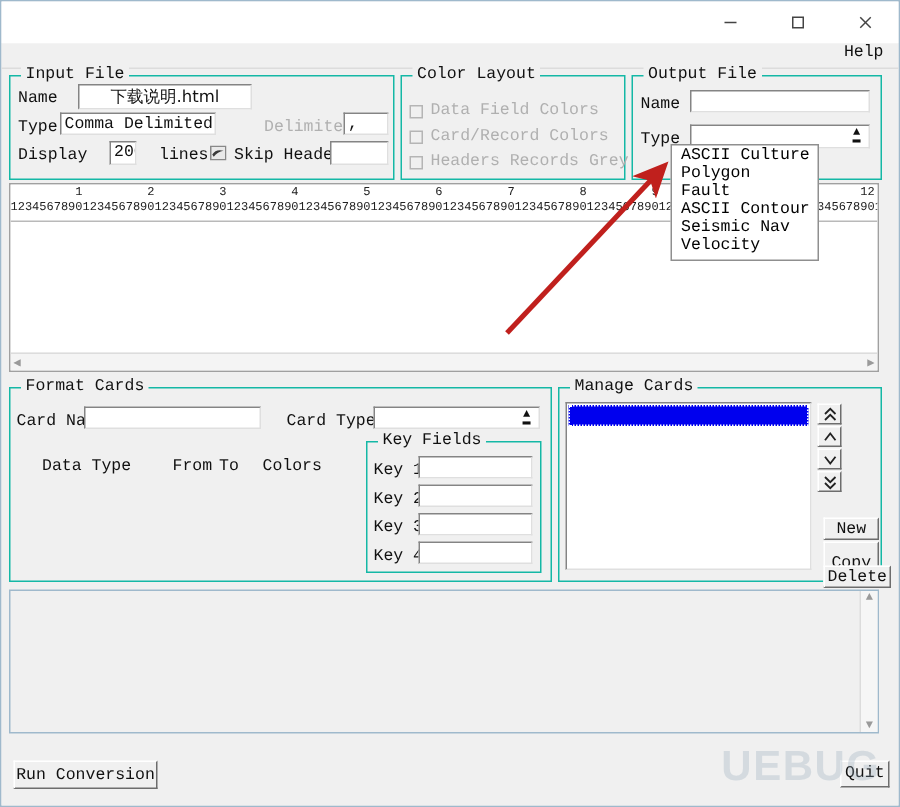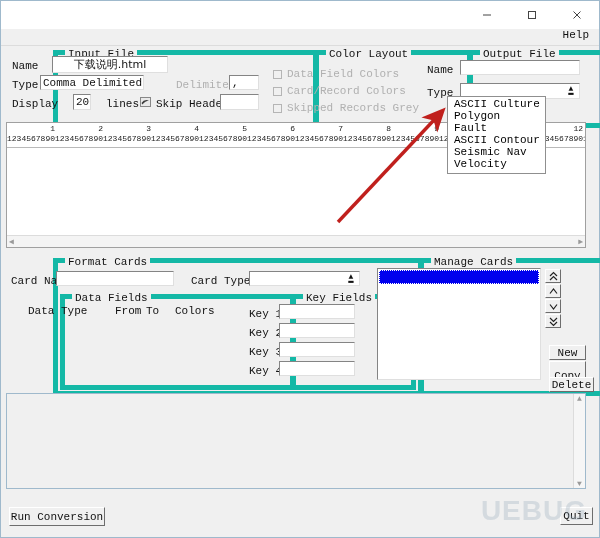--- a/index.html
+++ b/index.html
@@ -44,7 +44,7 @@
     padding:0;
   }
   
-  .group{position:absolute;border:5px solid #14b8a6;background:transparent;margin-left:47px;}
+  .group{position:absolute;border:1px solid #14b8a6;background:transparent;}
   .group > .gtitle{
     position:absolute;top:-7px;left:7px;background:#f0f0f0;
     padding:0 3px;font-size:11px;white-space:nowrap;

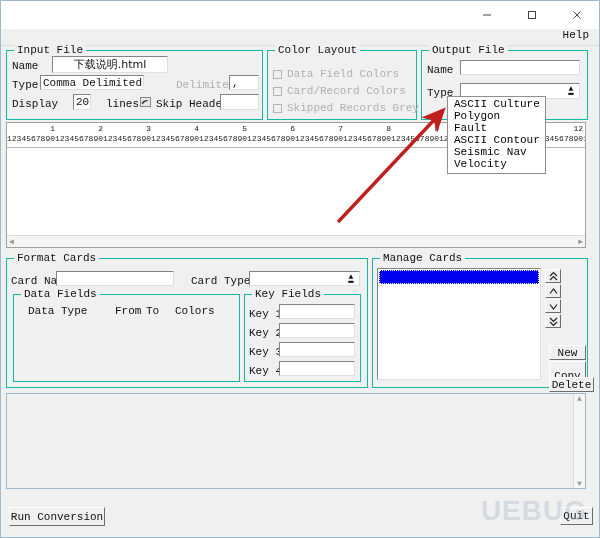--- a/index.html
+++ b/index.html
@@ -227,7 +227,7 @@
     </div>
     <div class="cbrow" style="left:272px;top:56px;">
       <span class="cbox"></span>
-      <span class="lbl dis" style="position:static;">Skipped Records Grey</span>
+      <span class="lbl dis" style="position:static;">Headers Records Grey</span>
     </div>
 
     <div class="group" style="left:420px;top:4px;width:165px;height:68px;">

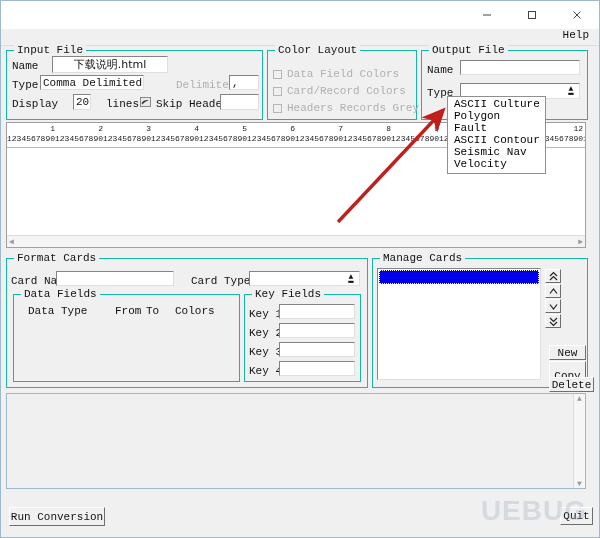--- a/index.html
+++ b/index.html
@@ -283,9 +283,6 @@
         </span>
     </div>
 
-    <div class="group" style="left:12px;top:248px;width:225px;height:86px;">
-      <div class="gtitle">Data Fields</div>
-    </div>
     <div class="lbl" style="left:27px;top:259px;">Data Type</div>
     <div class="lbl" style="left:114px;top:259px;">From</div>
     <div class="lbl" style="left:145px;top:259px;">To</div>

